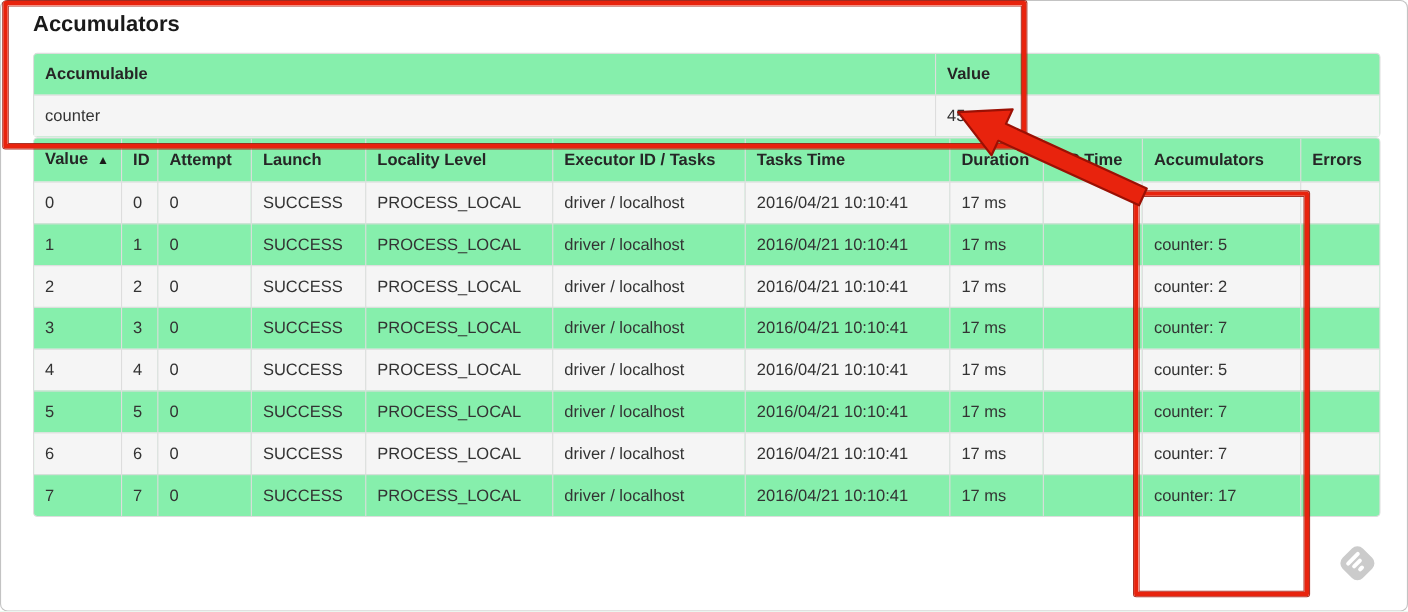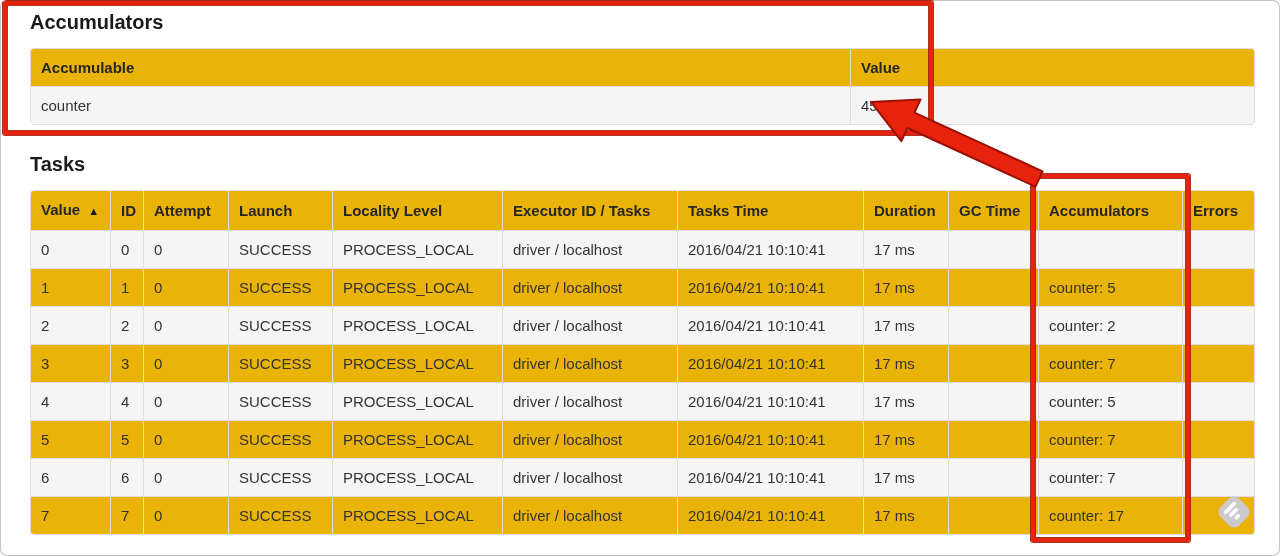--- a/index.html
+++ b/index.html
@@ -11,7 +11,7 @@
   #accum-title{padding-top:11px;margin-bottom:15px;}
   #tasks-title{margin-top:28px;margin-bottom:15px;}
   table.ui-table{border-collapse:separate;border-spacing:0;table-layout:fixed;width:1223px;
-                 font-size:15px;color:#333;border:1px solid #ddd;border-radius:4px;background:#eab308;}
+                 font-size:15px;color:#333;border:1px solid #ddd;border-radius:4px;background:#86efac;}
   .ui-table th,.ui-table td{padding:8px 10px;text-align:left;line-height:21px;
                  overflow:hidden;white-space:nowrap;}
   .ui-table th{font-weight:bold;color:#262626;}

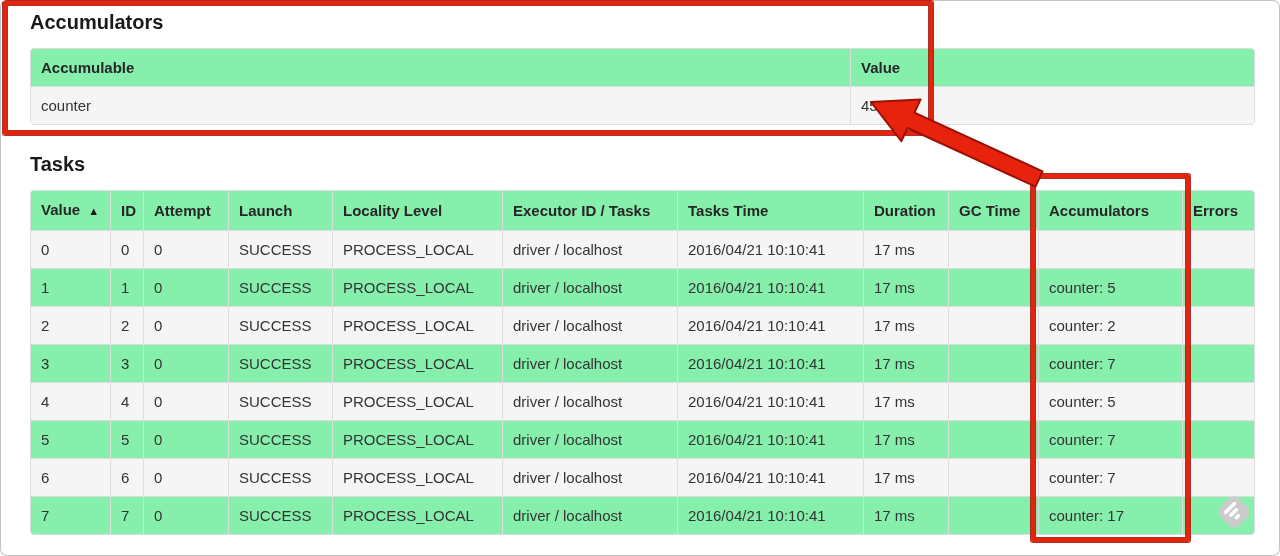--- a/index.html
+++ b/index.html
@@ -55,7 +55,6 @@
       </tbody>
     </table>
 
-    <h4 class="section-title" id="tasks-title">Tasks</h4>
 
     <table class="ui-table" id="tasks-table">
       <colgroup>

